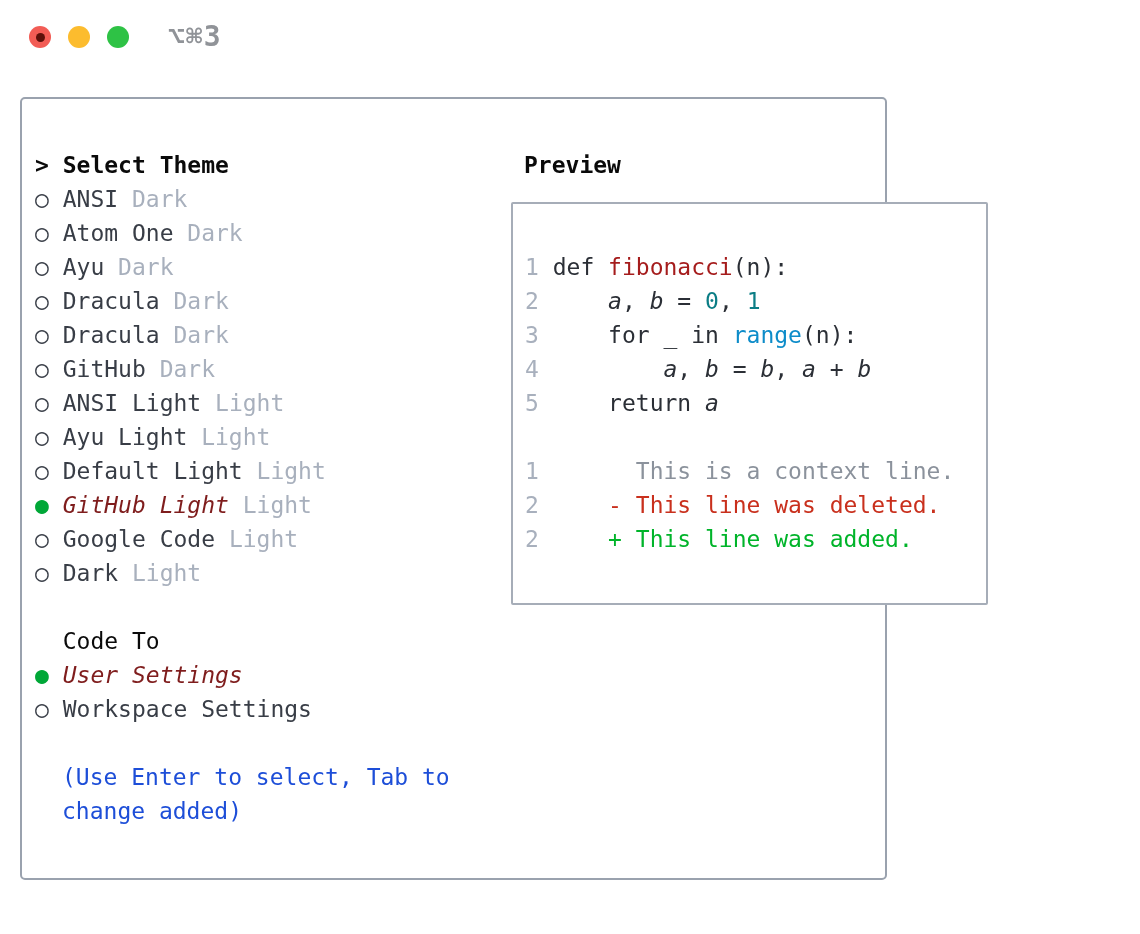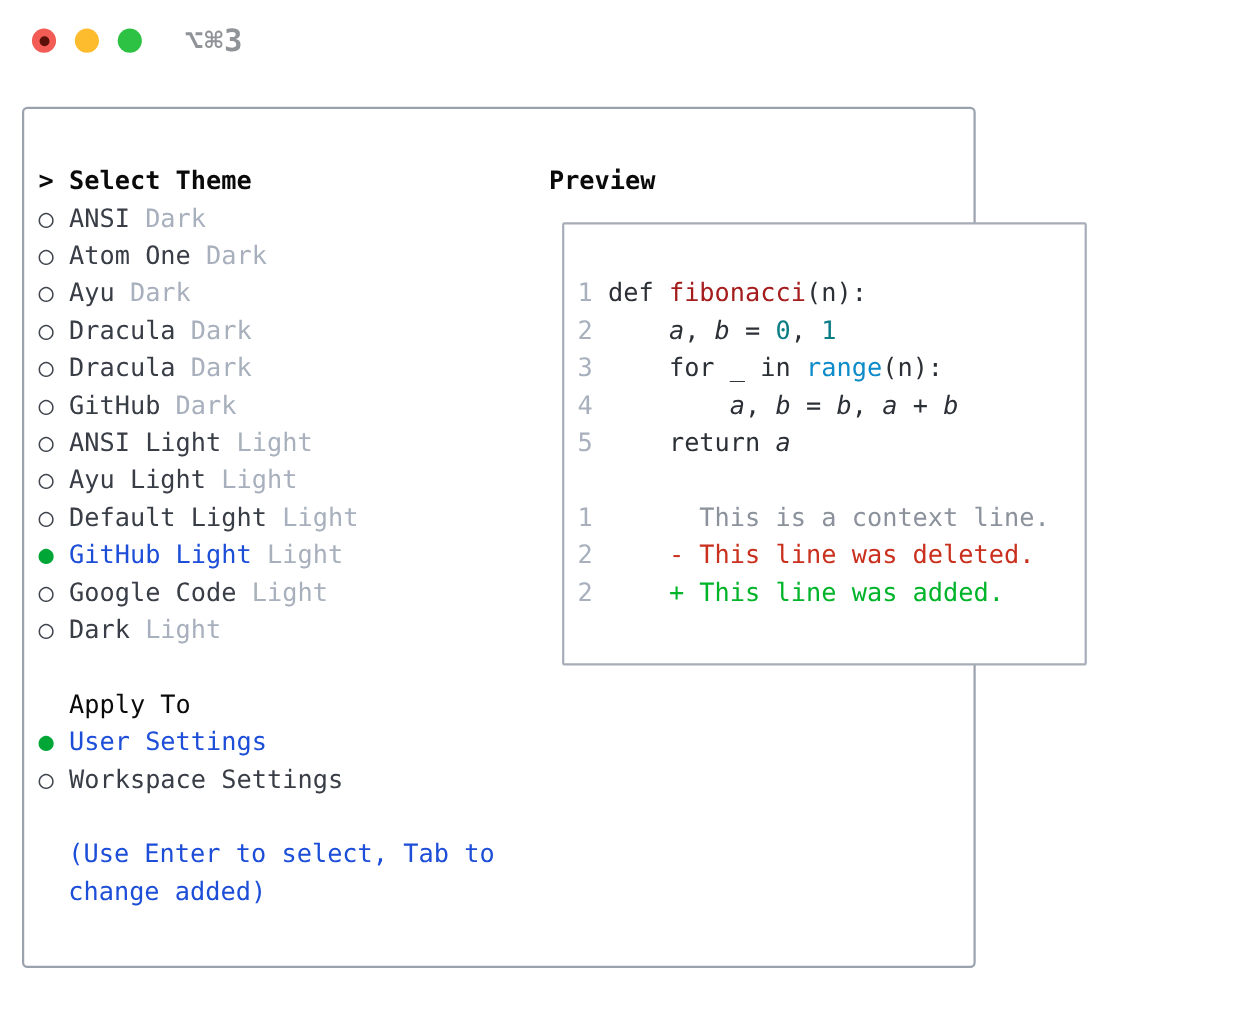--- a/index.html
+++ b/index.html
@@ -53,7 +53,7 @@
 
   
   .preview-heading {
-    position:absolute; left:477px; top:49px;
+    position:absolute; left:502px; top:49px;
     font-size:23px; line-height:34px; font-weight:bold; color:#0a0a0a; white-space:pre;
   }
   .preview-box {

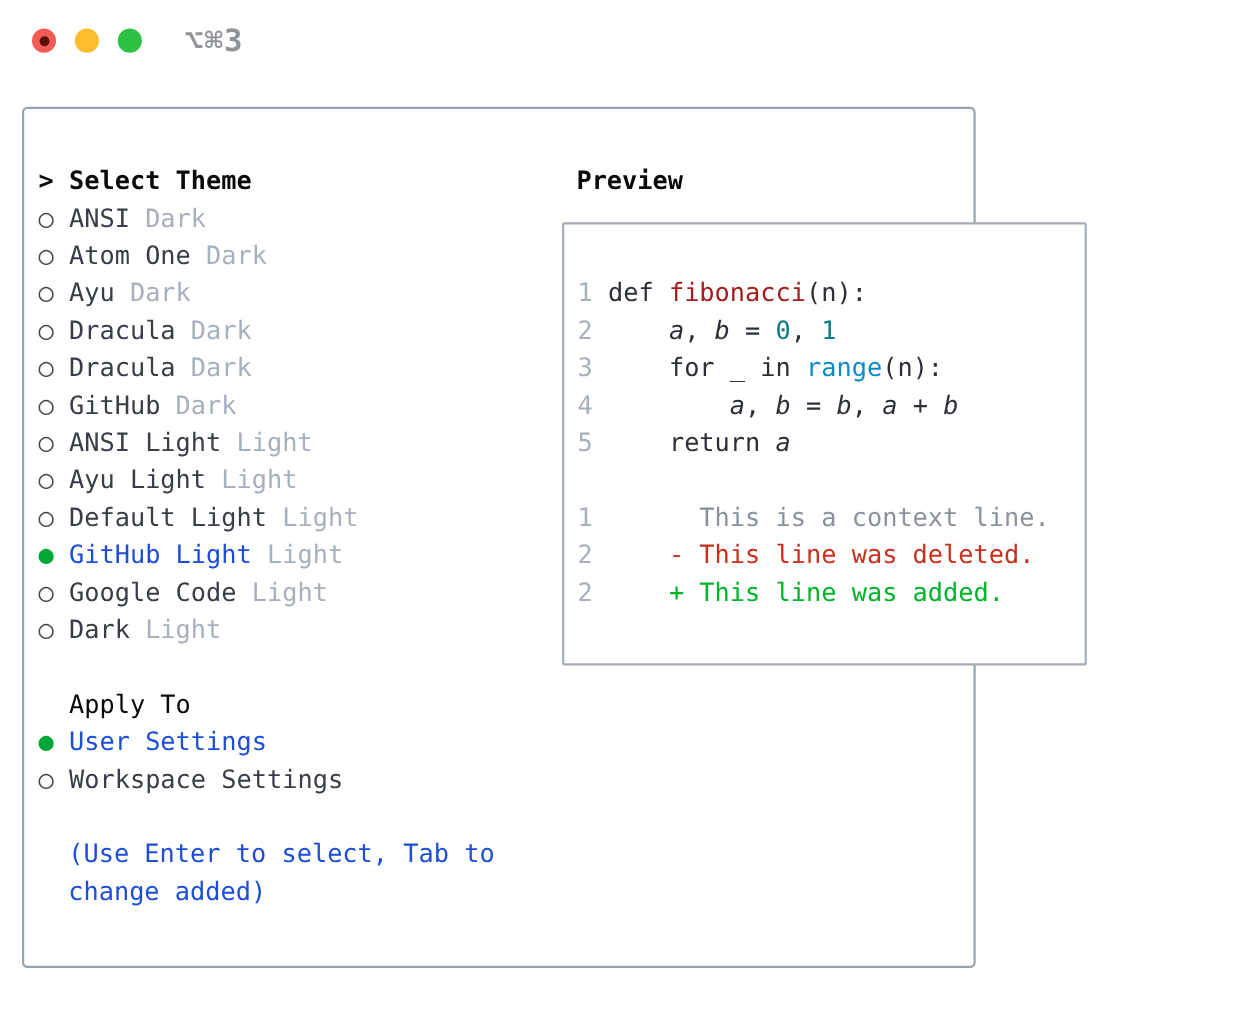--- a/index.html
+++ b/index.html
@@ -47,7 +47,7 @@
   .bullet { color:#3f444d; }
   .bullet.sel { color:#00a737; }
   .label { color:#383d46; }
-  .label.sel { color:#1d4ed8; }
+  .label.sel { color:#7f1d1d;font-style:italic; }
   .tag { color:#a8b0bd; }
   .hint { color:#1d4ed8;margin-left:27px; }
 

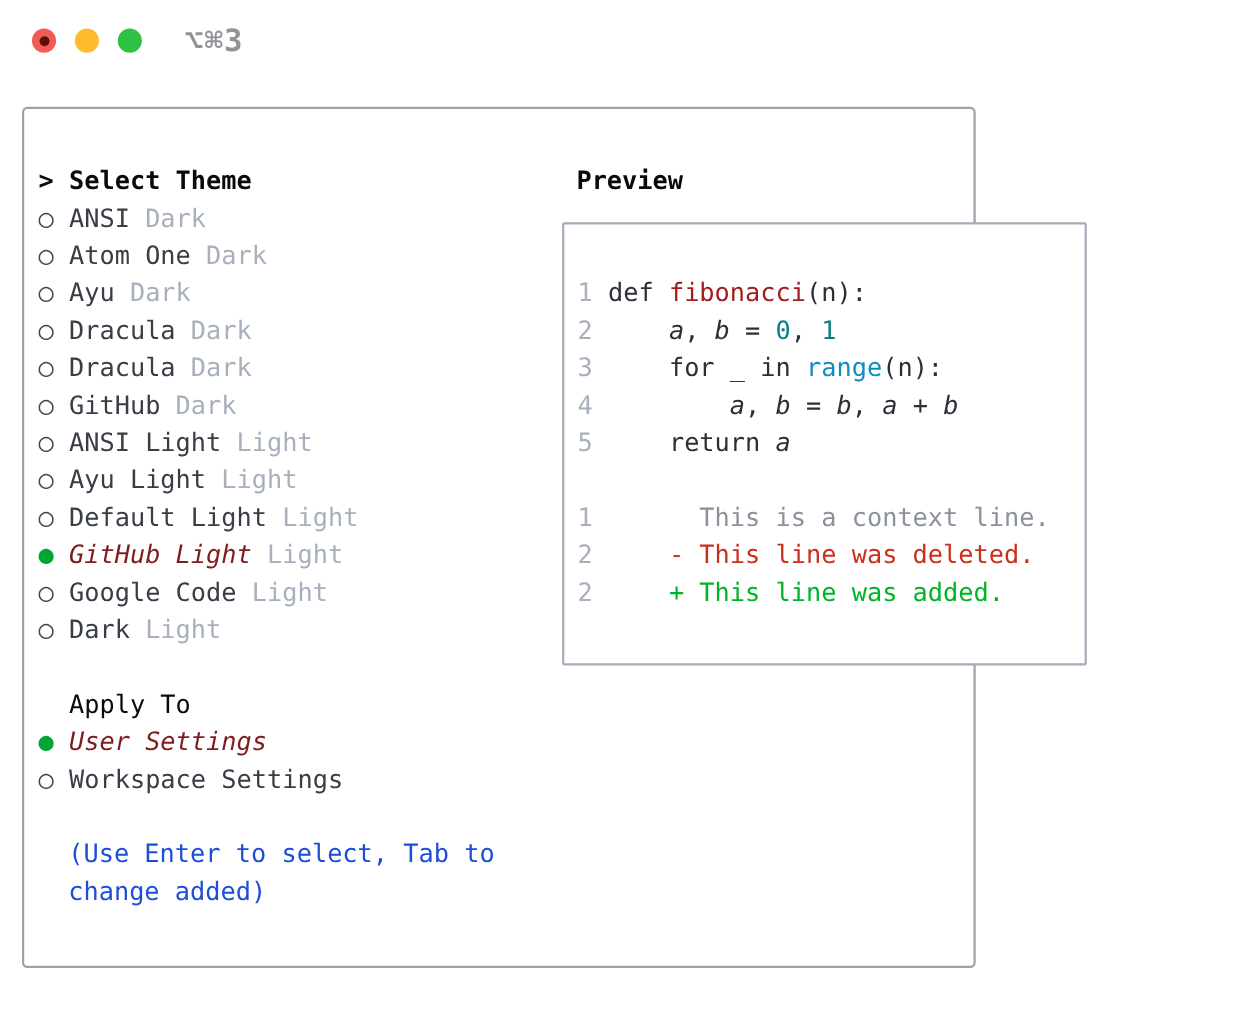--- a/index.html
+++ b/index.html
@@ -105,7 +105,7 @@
           <div class="row"><span class="bullet">○ </span><span class="label">Dark</span><span class="tag"> Light</span></div>
         </div>
       <div class="row blank"> </div>
-      <div class="row indent2 subheading">Apply To</div>
+      <div class="row indent2 subheading">Code To</div>
       <div>
           <div class="row"><span class="bullet sel">● </span><span class="label sel">User Settings</span></div>
           <div class="row"><span class="bullet">○ </span><span class="label">Workspace Settings</span></div>

